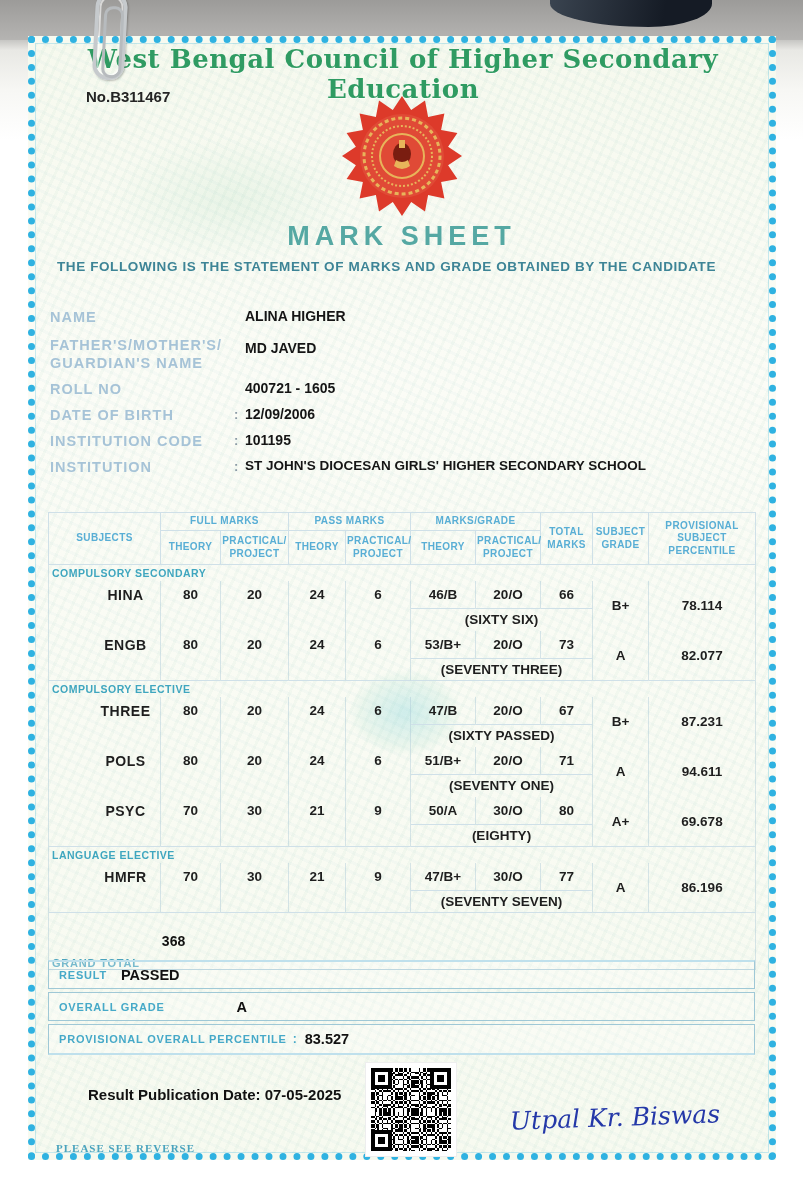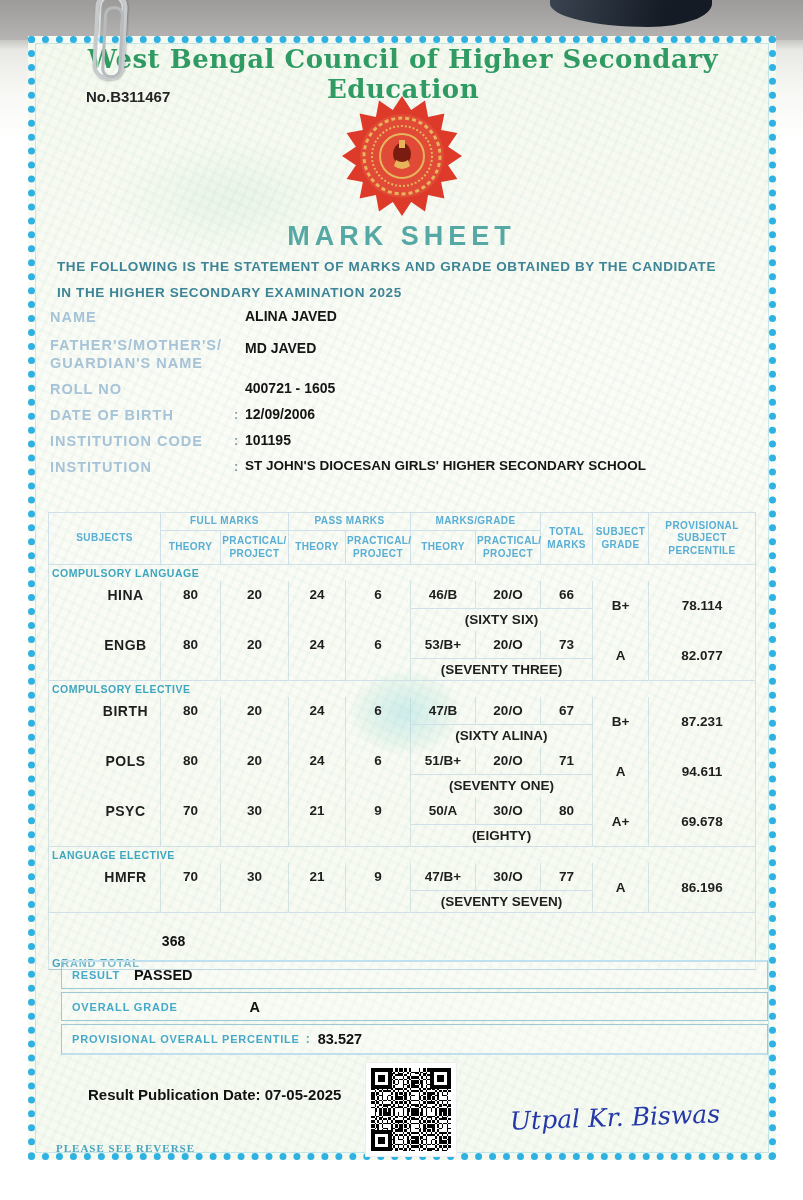--- a/index.html
+++ b/index.html
@@ -131,7 +131,6 @@
 
   <div class="doc-title">MARK SHEET</div>
   <div class="statement st1">THE FOLLOWING IS THE STATEMENT OF MARKS AND GRADE OBTAINED BY THE CANDIDATE</div>
-  <div class="statement st2">IN THE HIGHER SECONDARY EXAMINATION 2025</div>
 
   <div class="info-label" style="top:309px">NAME</div>
   <div class="info-value" style="top:308px">ALINA JAVED</div>

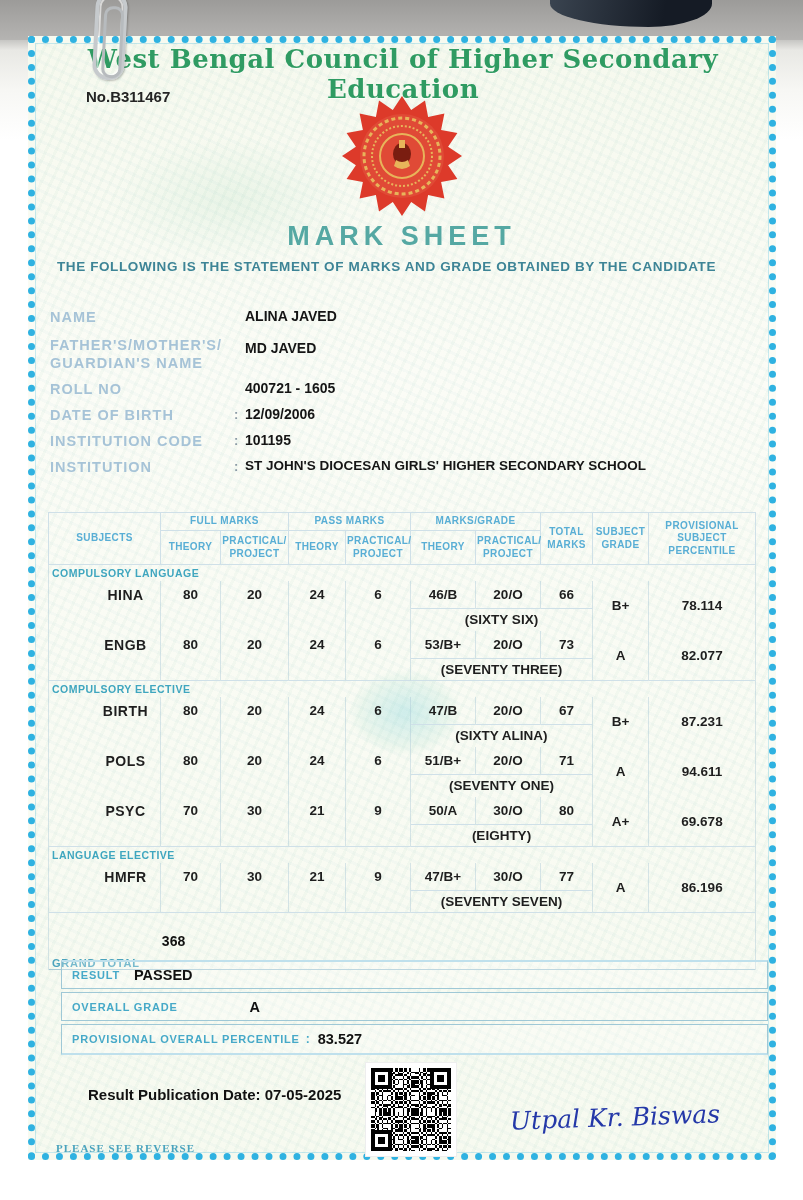--- a/index.html
+++ b/index.html
@@ -133,7 +133,7 @@
   <div class="statement st1">THE FOLLOWING IS THE STATEMENT OF MARKS AND GRADE OBTAINED BY THE CANDIDATE</div>
 
   <div class="info-label" style="top:309px">NAME</div>
-  <div class="info-value" style="top:308px">ALINA JAVED</div>
+  <div class="info-value" style="top:308px">ALINA HIGHER</div>
 
   <div class="info-label" style="top:337px">FATHER'S/MOTHER'S/</div>
   <div class="info-label" style="top:355px">GUARDIAN'S NAME</div>

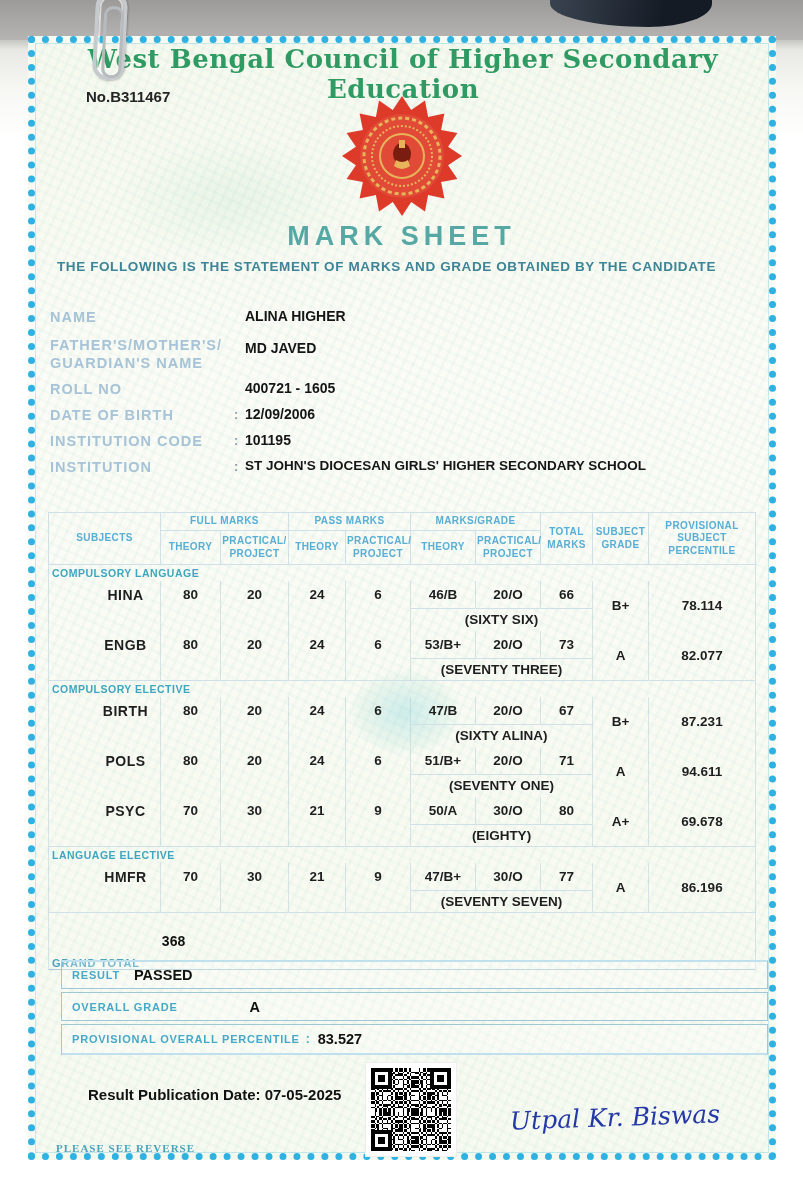--- a/index.html
+++ b/index.html
@@ -203,7 +203,7 @@
     </thead>
     <tbody>
       <tr class="section-row">
-        <td colspan="10">COMPULSORY LANGUAGE</td>
+        <td colspan="10">COMPULSORY SECONDARY</td>
         </tr>
 
       <tr class="num-row">

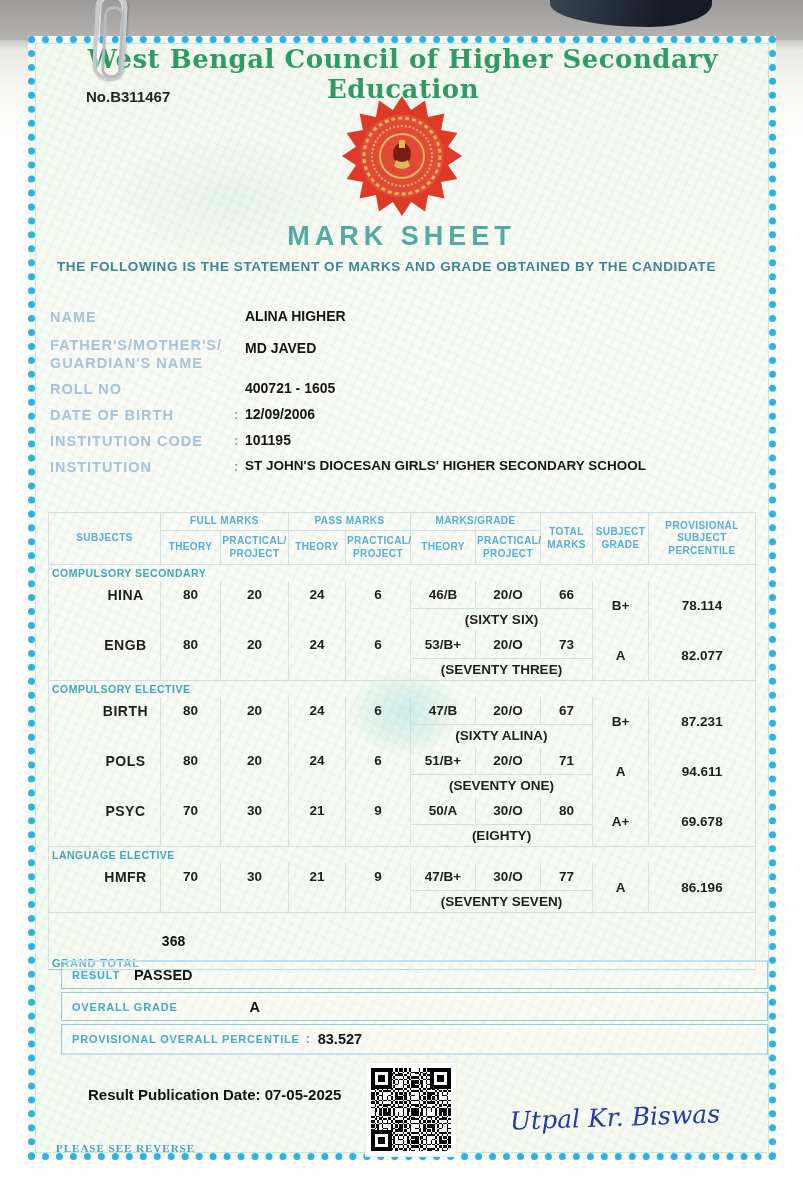--- a/index.html
+++ b/index.html
@@ -253,7 +253,7 @@
         </tr>
 
       <tr class="num-row">
-        <td class="subj">BIRTH</td>
+        <td class="subj">THREE</td>
         <td>80</td>
         <td>20</td>
         <td>24</td>

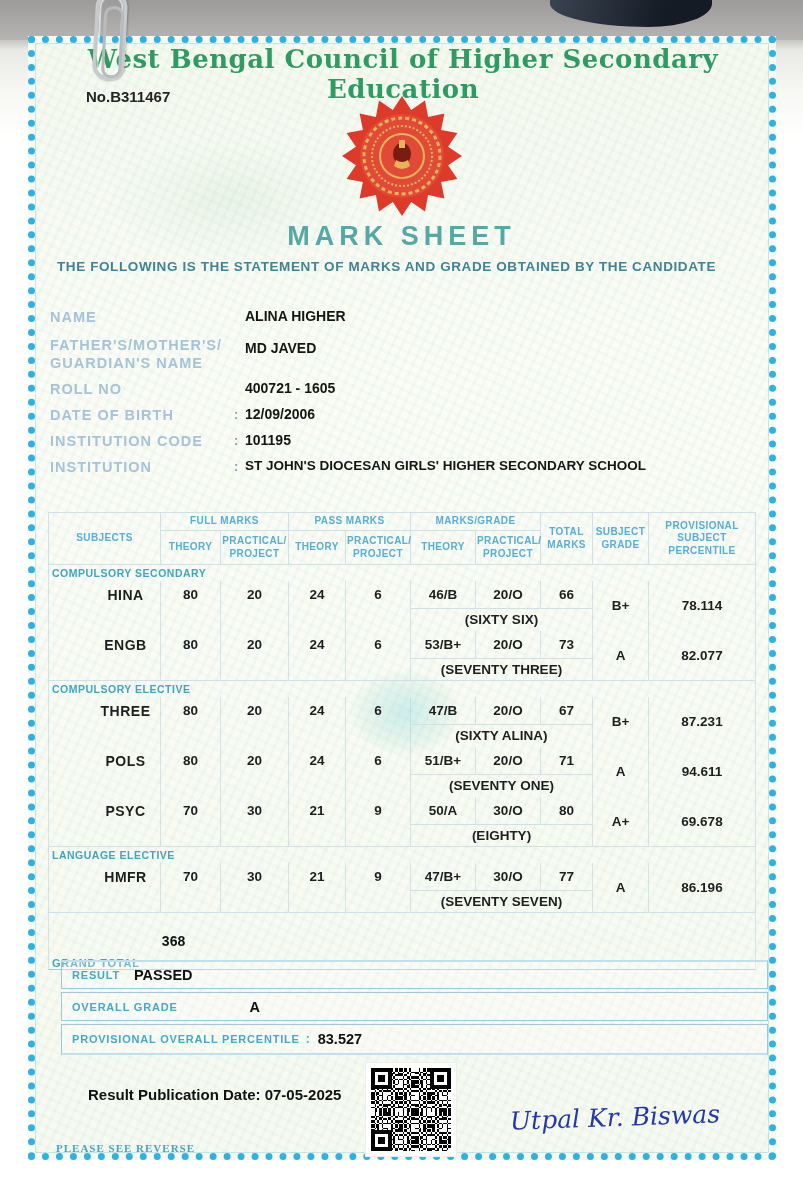--- a/index.html
+++ b/index.html
@@ -270,7 +270,7 @@
           <td></td>
           <td></td>
           <td></td>
-        <td class="words" colspan="3">(SIXTY ALINA)</td>
+        <td class="words" colspan="3">(SIXTY PASSED)</td>
       </tr>
 
       <tr class="num-row">

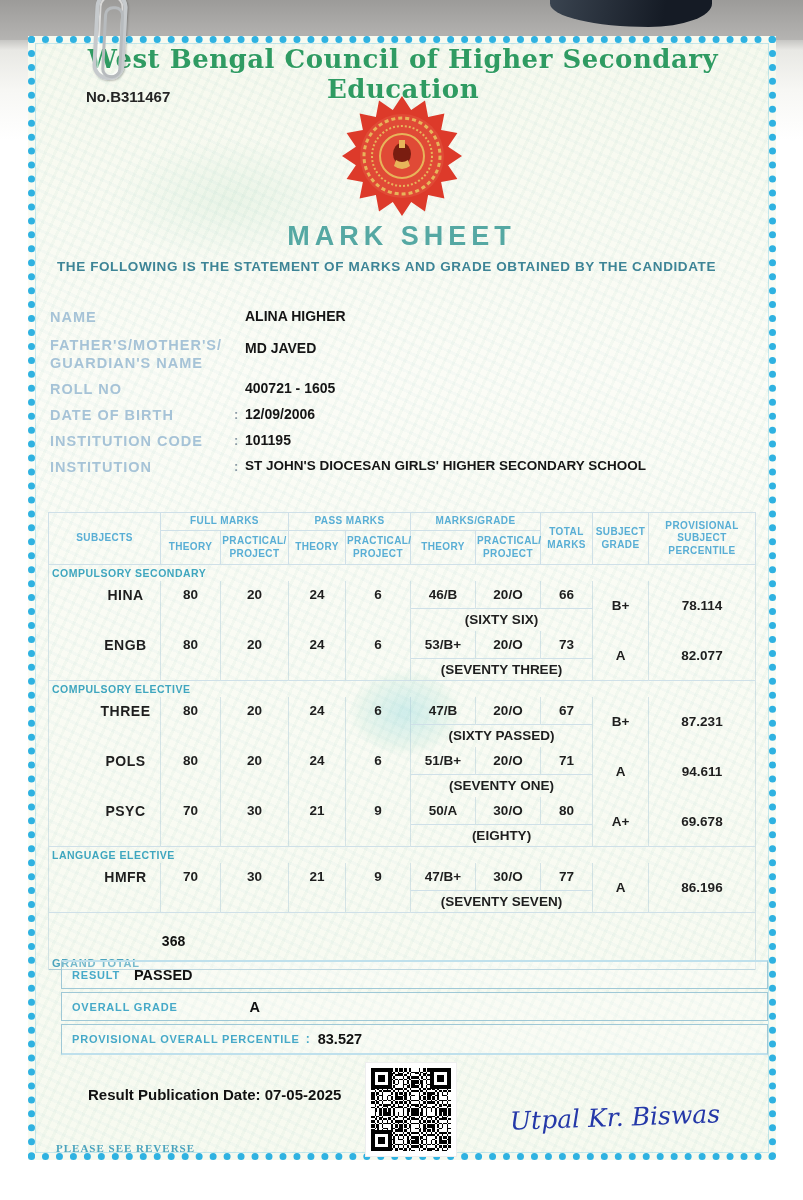--- a/index.html
+++ b/index.html
@@ -72,7 +72,7 @@
   .g-val { font-size:14px; font-weight:bold; color:#111; margin-left:22px; }
   
   .sum-box { position:absolute; left:48px; width:707px; height:29px; border:1px solid #9fc8d6;
-    display:flex; align-items:center; padding-left:10px; background:rgba(255,255,255,.25);margin-left:13px; }
+    display:flex; align-items:center; padding-left:10px; background:rgba(255,255,255,.25); }
   .sum-label { font-size:11px; font-weight:bold; letter-spacing:.8px; color:#46a9c8; }
   .sum-colon { font-size:12px; color:#46a9c8; margin:0 6px; font-weight:bold; }
   .sum-value { font-size:14.5px; font-weight:bold; color:#111; }

